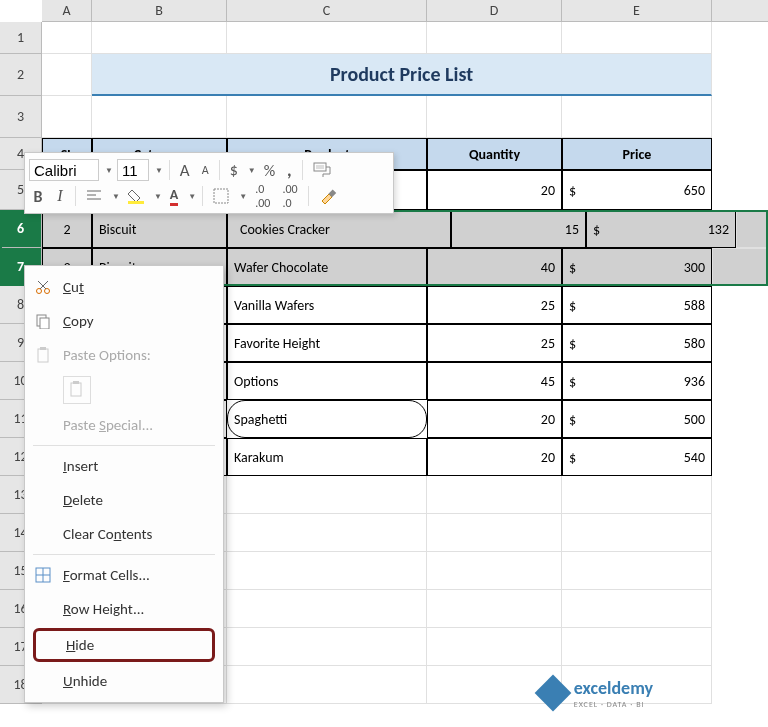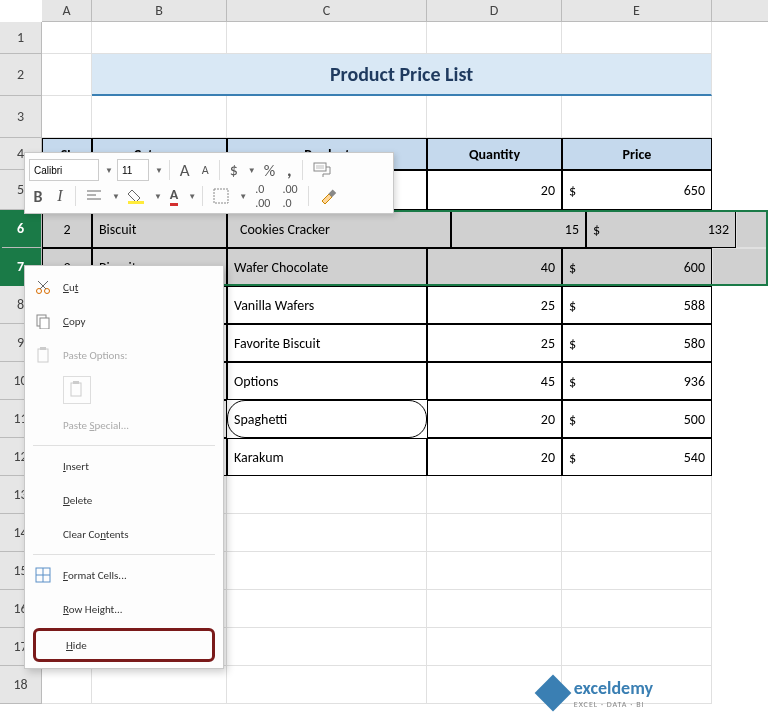--- a/index.html
+++ b/index.html
@@ -25,7 +25,7 @@
 .minitoolbar { position: absolute; top: 152px; left: 24px; width: 370px; background: #fdfdfd; border: 1px solid #c8c8c8; box-shadow: 2px 2px 6px rgba(0,0,0,0.15); padding: 4px; font-size: 13px; }
 .mt-row { display: flex; align-items: center; gap: 4px; height: 26px; }
 .mt-item { display: flex; align-items: center; justify-content: center; padding: 2px 4px; height: 22px; color: #555; }
-.mt-input { border: 1px solid #ccc; height: 22px; font-size: 10px; padding: 0 4px; background: #fff; }
+.mt-input { border: 1px solid #ccc; height: 22px; font-size: 15px; padding: 0 4px; background: #fff; }
 .mt-sep { width: 1px; height: 20px; background: #ddd; margin: 0 2px; }
 .dropdown-arrow { font-size: 8px; margin-left: 2px; color: #666; }
 .ctxmenu { position: absolute; top: 265px; left: 24px; width: 200px; background: #fdfdfd; border: 1px solid #c8c8c8; box-shadow: 3px 3px 8px rgba(0,0,0,0.2); padding: 4px 0; font-size: 11px; }

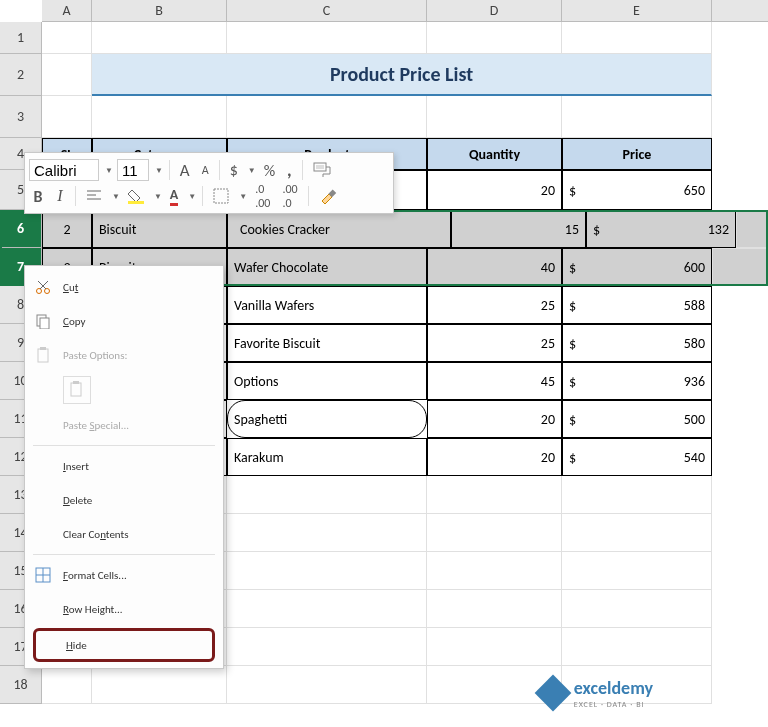--- a/index.html
+++ b/index.html
@@ -127,7 +127,7 @@
         <div class="cell td right" style="width: 135px; height: 100%;">40</div>
         <div class="cell td price" style="width: 150px; height: 100%;">
           <span>$</span>
-          <span>600</span>
+          <span>300</span>
         </div>
         <div class="cell empty" style="width: 70px; height: 100%;"></div>
       </div>

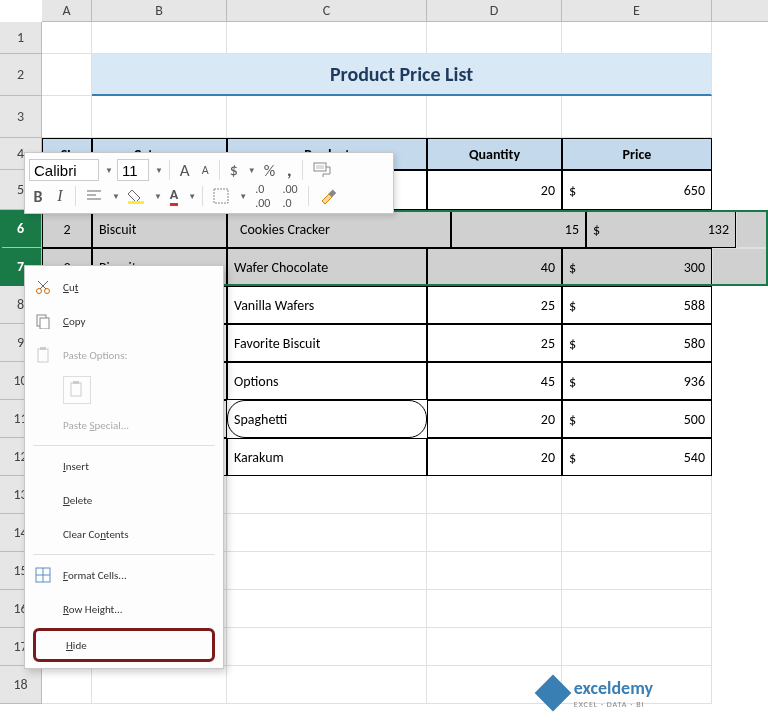--- a/index.html
+++ b/index.html
@@ -28,7 +28,7 @@
 .mt-input { border: 1px solid #ccc; height: 22px; font-size: 15px; padding: 0 4px; background: #fff; }
 .mt-sep { width: 1px; height: 20px; background: #ddd; margin: 0 2px; }
 .dropdown-arrow { font-size: 8px; margin-left: 2px; color: #666; }
-.ctxmenu { position: absolute; top: 265px; left: 24px; width: 200px; background: #fdfdfd; border: 1px solid #c8c8c8; box-shadow: 3px 3px 8px rgba(0,0,0,0.2); padding: 4px 0; font-size: 11px; }
+.ctxmenu { position: absolute; top: 265px; left: 24px; width: 200px; background: #fdfdfd; border: 1px solid #c8c8c8; box-shadow: 3px 3px 8px rgba(0,0,0,0.2); padding: 4px 0; font-size: 15px; }
 .ctx-item { display: flex; align-items: center; height: 34px; padding: 0 10px 0 38px; position: relative; color: #333; }
 .ctx-item.disabled { color: #aaa; }
 .ctx-icon { position: absolute; left: 8px; width: 20px; height: 20px; display: flex; align-items: center; justify-content: center; }

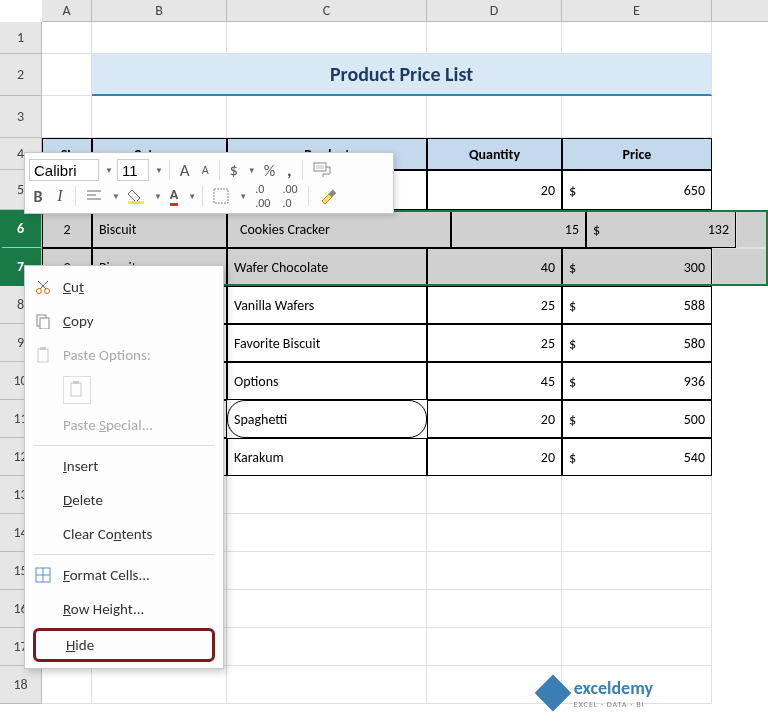--- a/index.html
+++ b/index.html
@@ -144,7 +144,7 @@
       <div class="row" style="height: 38px;">
         <div class="cell td center" style="width: 50px; height: 100%;">5</div>
         <div class="cell td" style="width: 135px; height: 100%;">Biscuit</div>
-        <div class="cell td" style="width: 200px; height: 100%;">Favorite Biscuit</div>
+        <div class="cell td" style="width: 200px; height: 100%;">Favorite Height</div>
         <div class="cell td right" style="width: 135px; height: 100%;">25</div>
         <div class="cell td price" style="width: 150px; height: 100%;">
           <span>$</span>

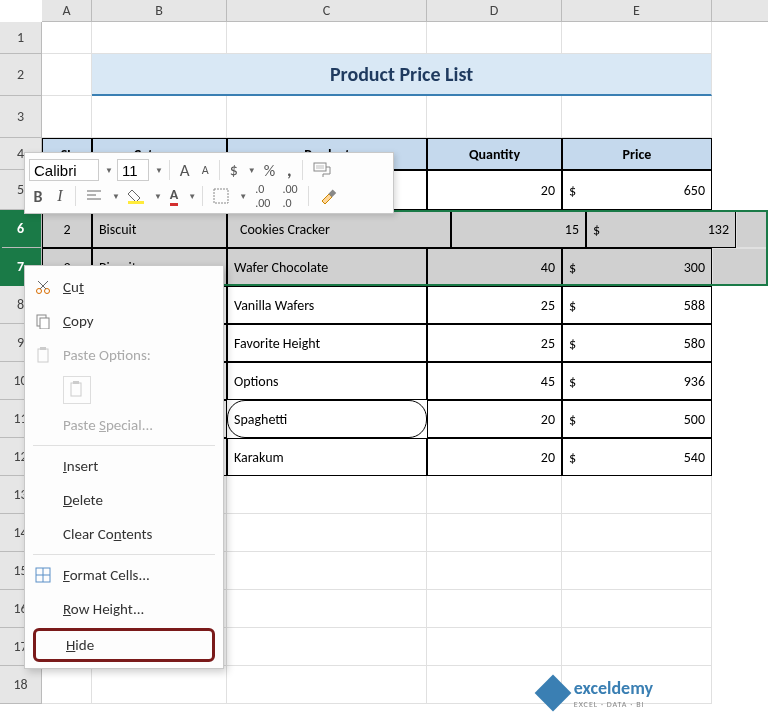--- a/index.html
+++ b/index.html
@@ -360,6 +360,9 @@
   <div class="ctx-item highlight">
       <span><u class="ac">H</u>ide</span>
     </div>
+  <div class="ctx-item">
+      <span><u class="ac">U</u>nhide</span>
+    </div>
 </div>
 
 <div class="watermark">

